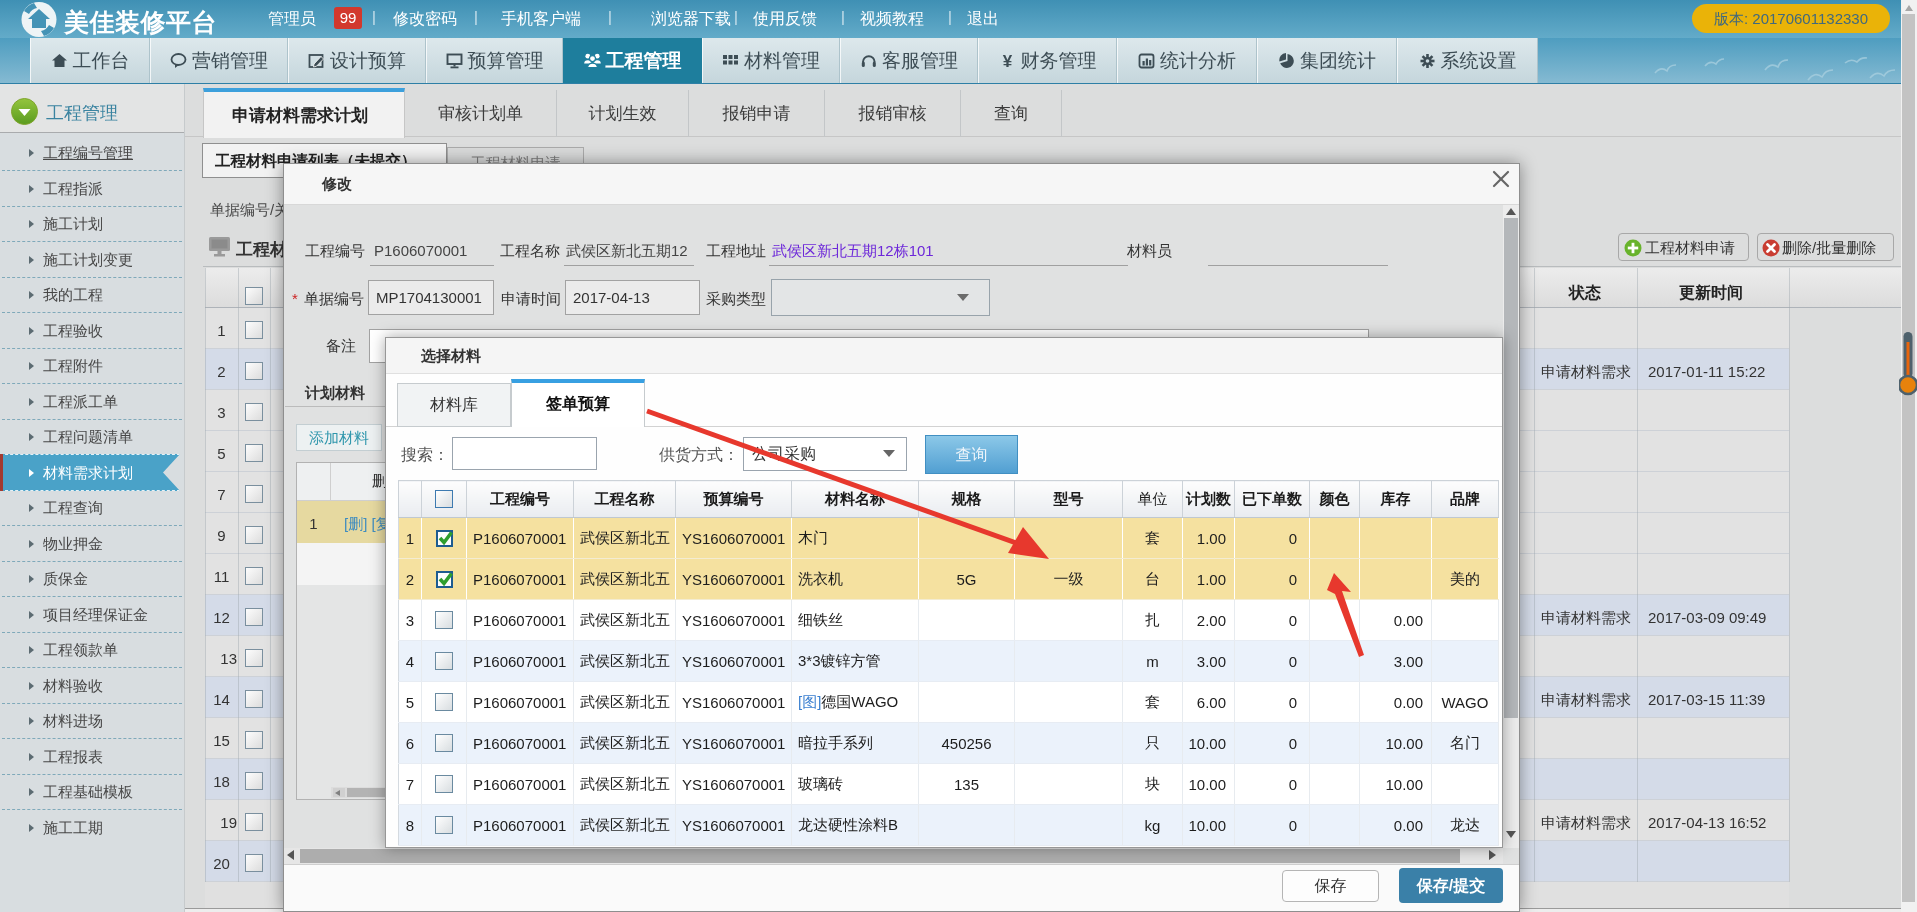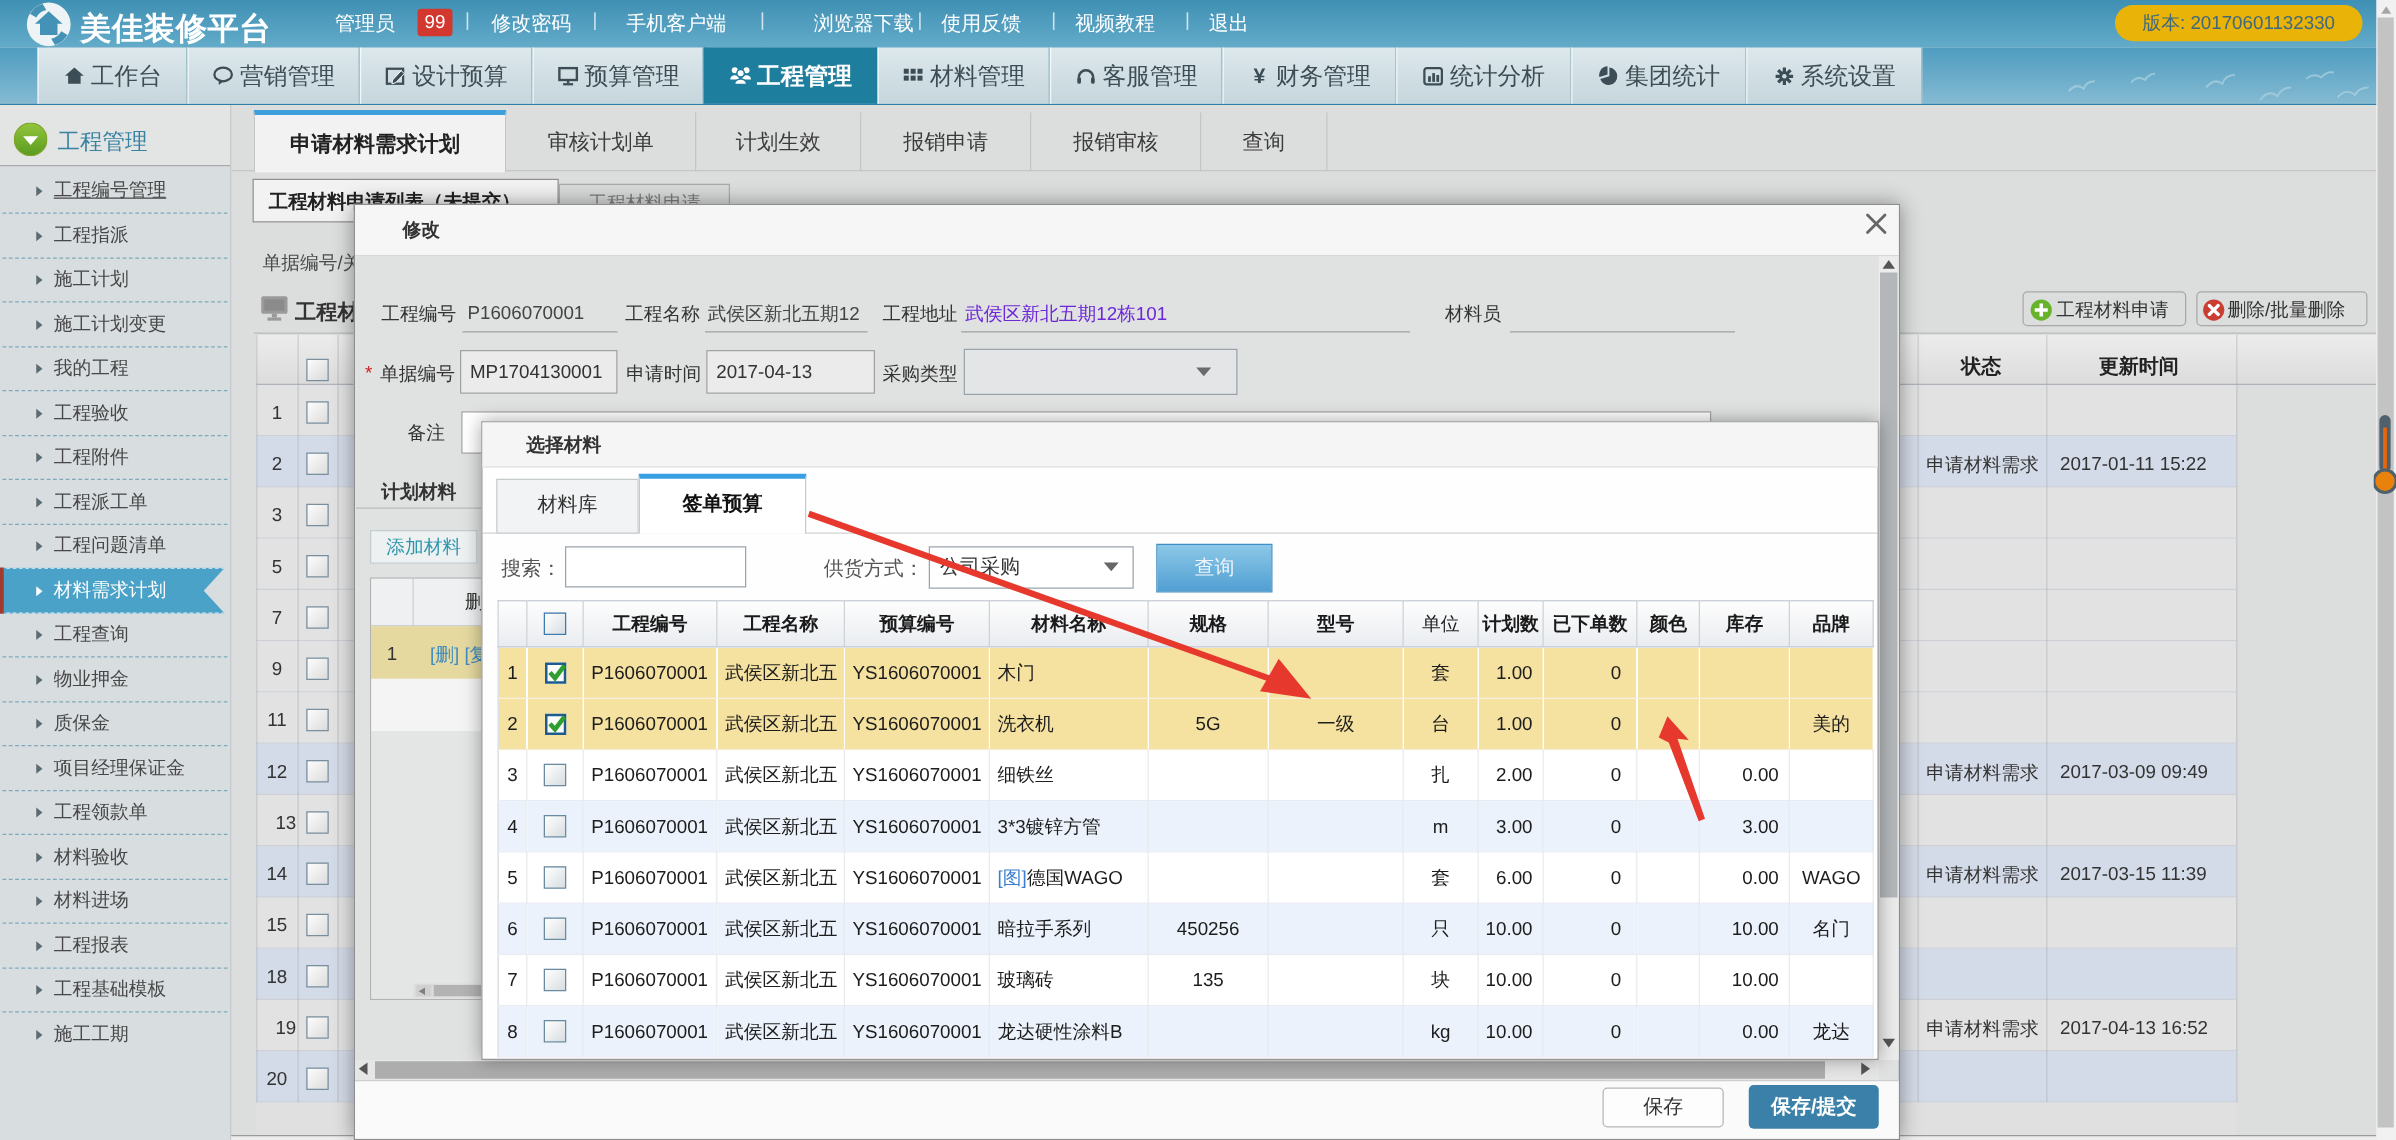--- a/index.html
+++ b/index.html
@@ -380,7 +380,7 @@
     <div class="ab" style="left:691px;top:242px;width:75px;text-align:right;font-size:15px;color:#333;">工程地址</div>
     <div class="ab" style="left:772px;top:242px;font-size:15px;color:#6d28d9;">武侯区新北五期12栋101</div>
     <div class="ab" style="left:769px;top:265px;width:359px;border-top:1px solid #a0a0a0;"></div>
-    <div class="ab" style="left:1141px;top:242px;width:60px;text-align:right;font-size:15px;color:#333;">材料员</div>
+    <div class="ab" style="left:1112px;top:242px;width:60px;text-align:right;font-size:15px;color:#333;">材料员</div>
     <div class="ab" style="left:1208px;top:265px;width:180px;border-top:1px solid #a0a0a0;"></div>
     <div class="ab" style="left:292px;top:290px;font-size:15px;color:#cc2222;">*</div>
     <div class="ab" style="left:289px;top:290px;width:75px;text-align:right;font-size:15px;color:#333;">单据编号</div>

